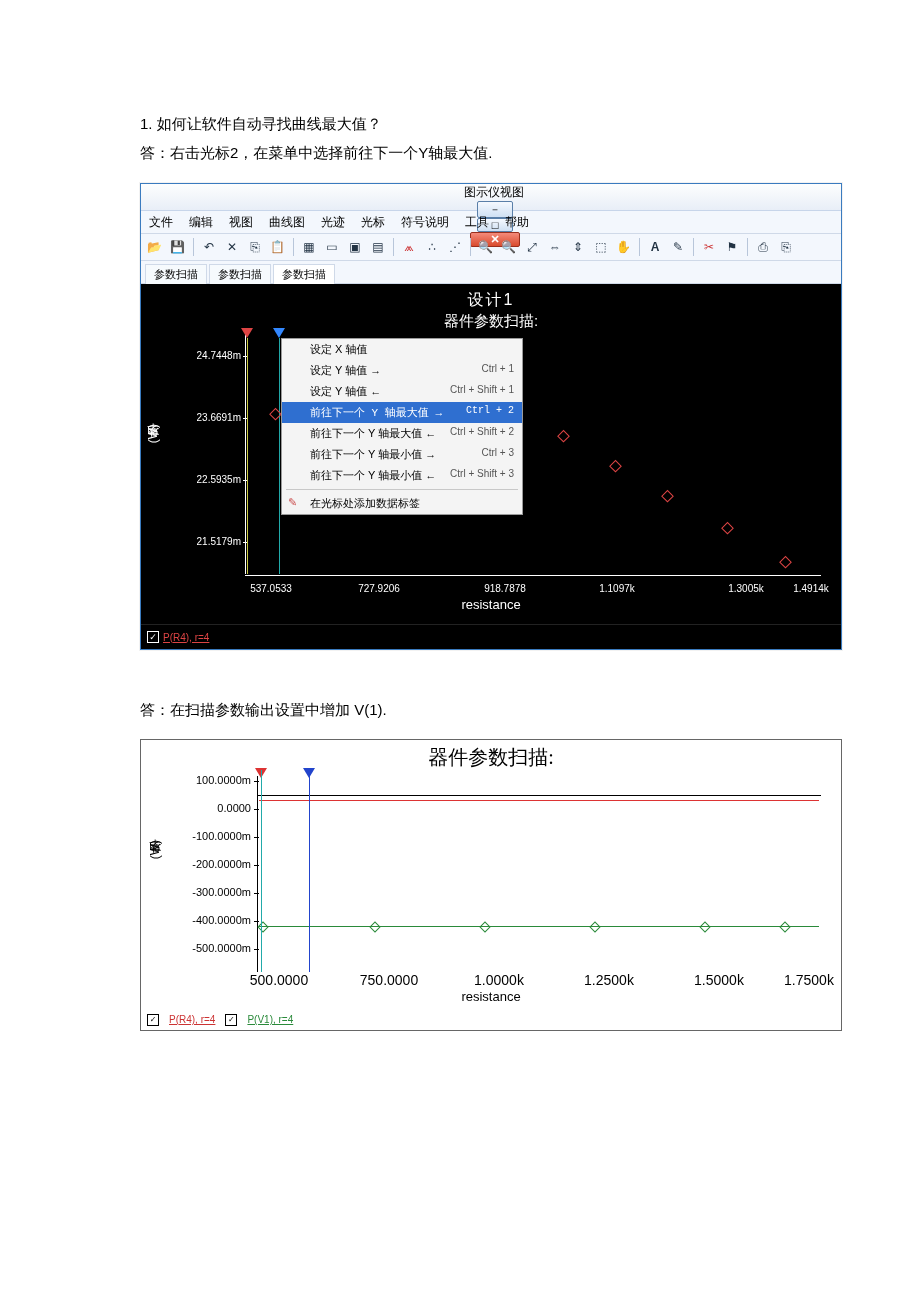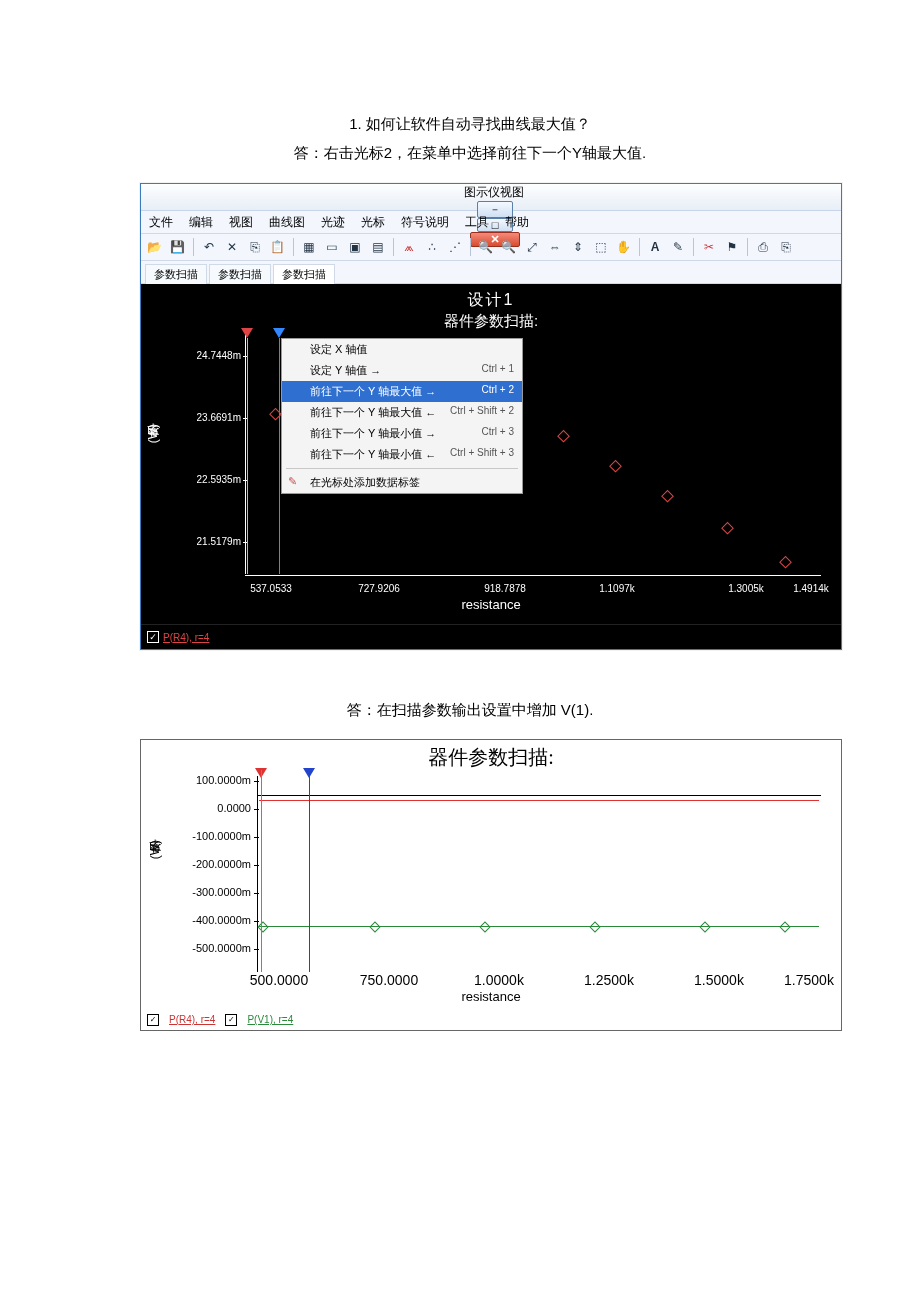--- a/index.html
+++ b/index.html
@@ -4,7 +4,7 @@
 <style>
   body { margin:0; background:#fff; font-family: "Microsoft YaHei","SimSun",Arial,sans-serif; font-size:15px; color:#000; }
   .page { width:920px; margin:0 auto; padding:110px 120px 40px 140px; box-sizing:border-box; }
-  .qa-block { margin-bottom:10px; line-height:1.9;text-align:center; }
+  .qa-block { margin-bottom:10px; line-height:1.9; }
 
   
   .app-window { width:700px; border:1px solid #3a7bbf; margin-top:16px; background:#f0f4fb; box-shadow:0 0 0 1px rgba(0,0,0,.05); }

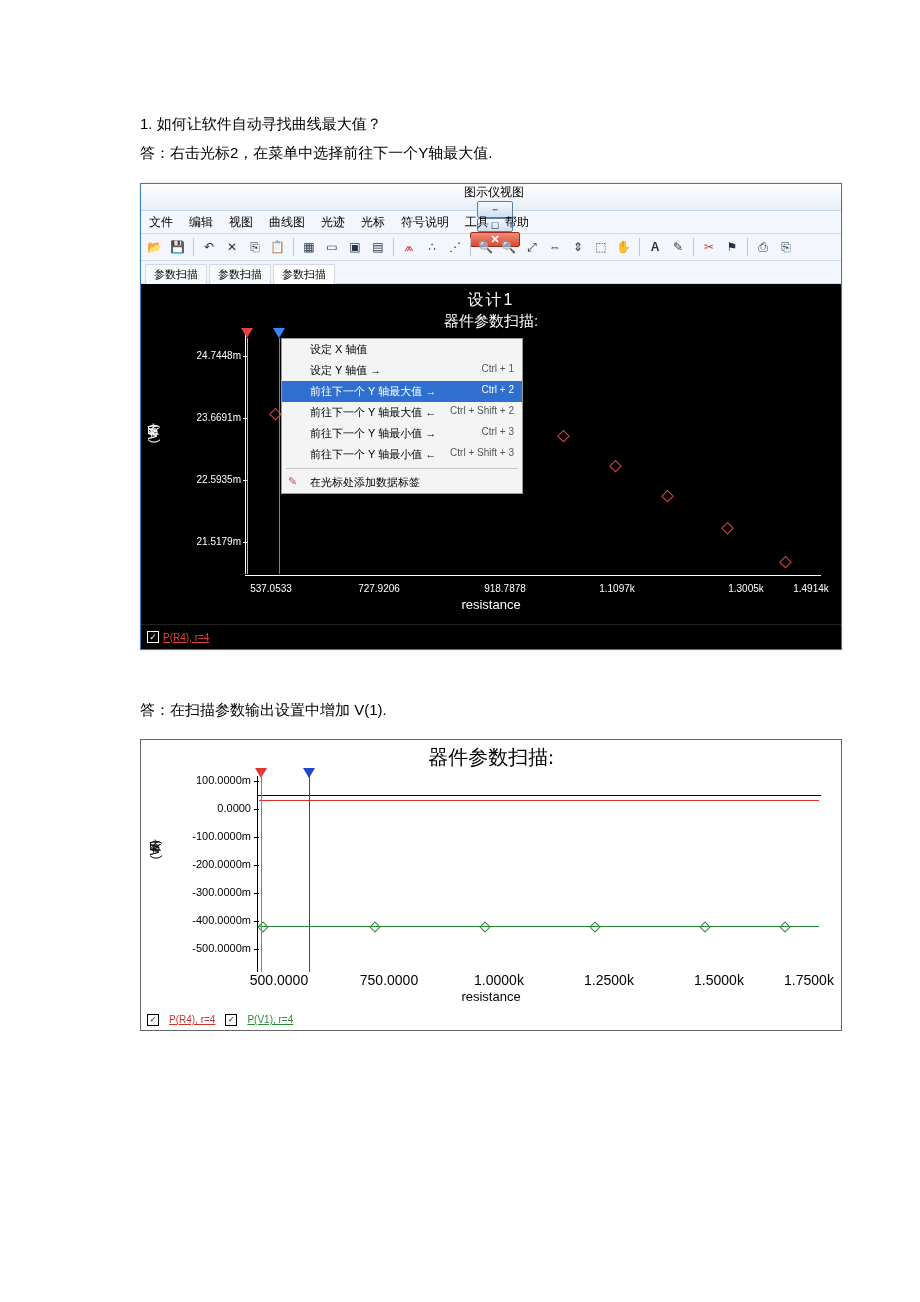--- a/index.html
+++ b/index.html
@@ -176,6 +176,10 @@
             <span>设定 Y 轴值  →</span>
             <span class="sc">Ctrl + 1</span>
           </div>
+      <div class="ctx-item">
+            <span>设定 Y 轴值  ←</span>
+            <span class="sc">Ctrl + Shift + 1</span>
+          </div>
       <div class="ctx-item sel">
             <span>前往下一个 Y 轴最大值  →</span>
             <span class="sc">Ctrl + 2</span>

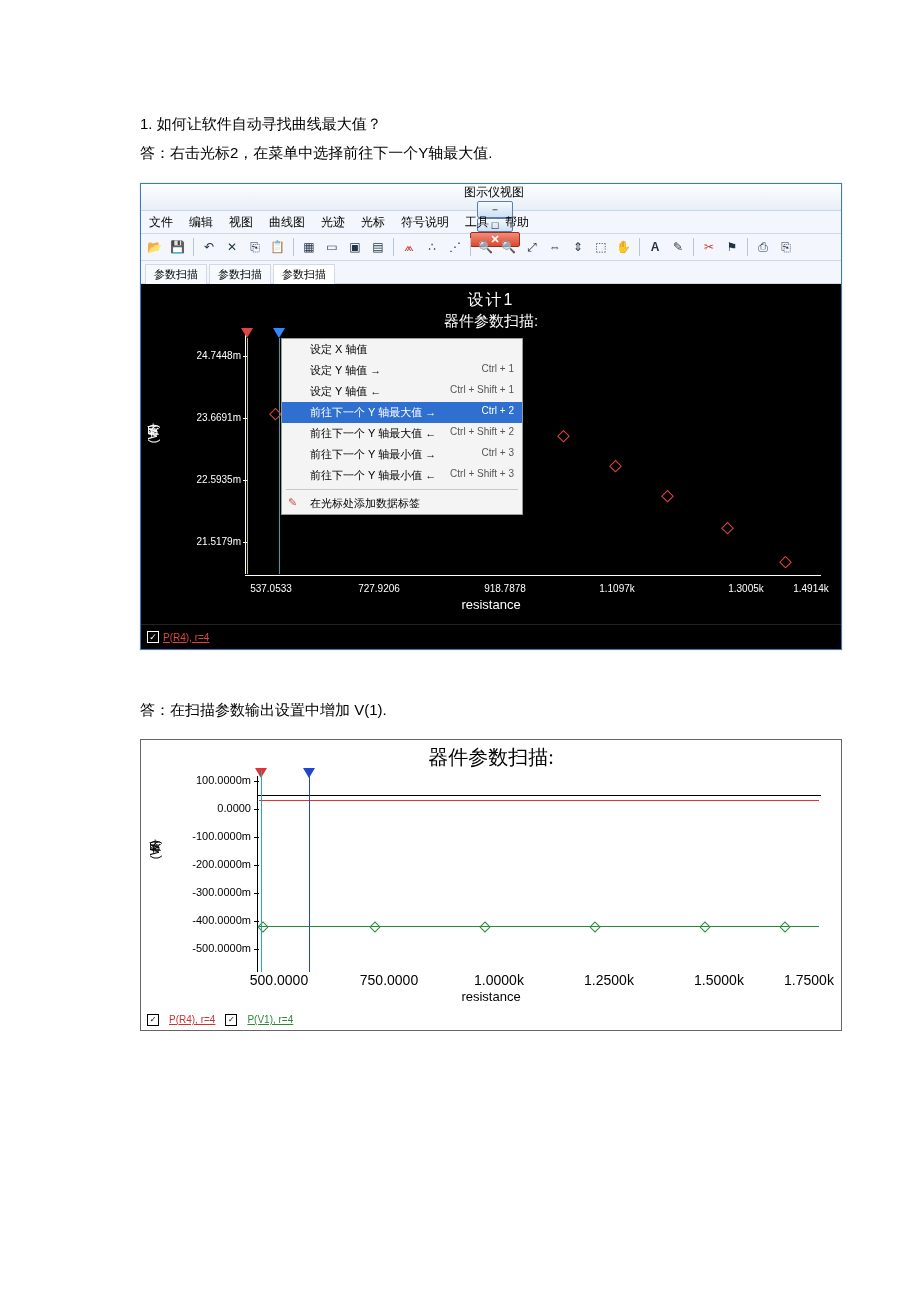--- a/index.html
+++ b/index.html
@@ -47,7 +47,7 @@
   .ctx-menu { position:absolute; left:140px; top:54px; width:240px; background:#f4f4f4; border:1px solid #9a9a9a; font-size:11px; color:#000; box-shadow:2px 2px 4px rgba(0,0,0,.4); }
   .ctx-item { display:flex; padding:3px 8px 3px 28px; position:relative; }
   .ctx-item .sc { margin-left:auto; color:#555; font-size:10px; }
-  .ctx-item.sel { background:#2f6fd0; color:#fff; }
+  .ctx-item.sel { background:#2f6fd0; color:#fff;font-family:Liberation Mono, monospace; }
   .ctx-item.sel .sc { color:#fff;text-align:right; }
   .ctx-sep { height:1px; background:#c8c8c8; margin:3px 4px; }
 

